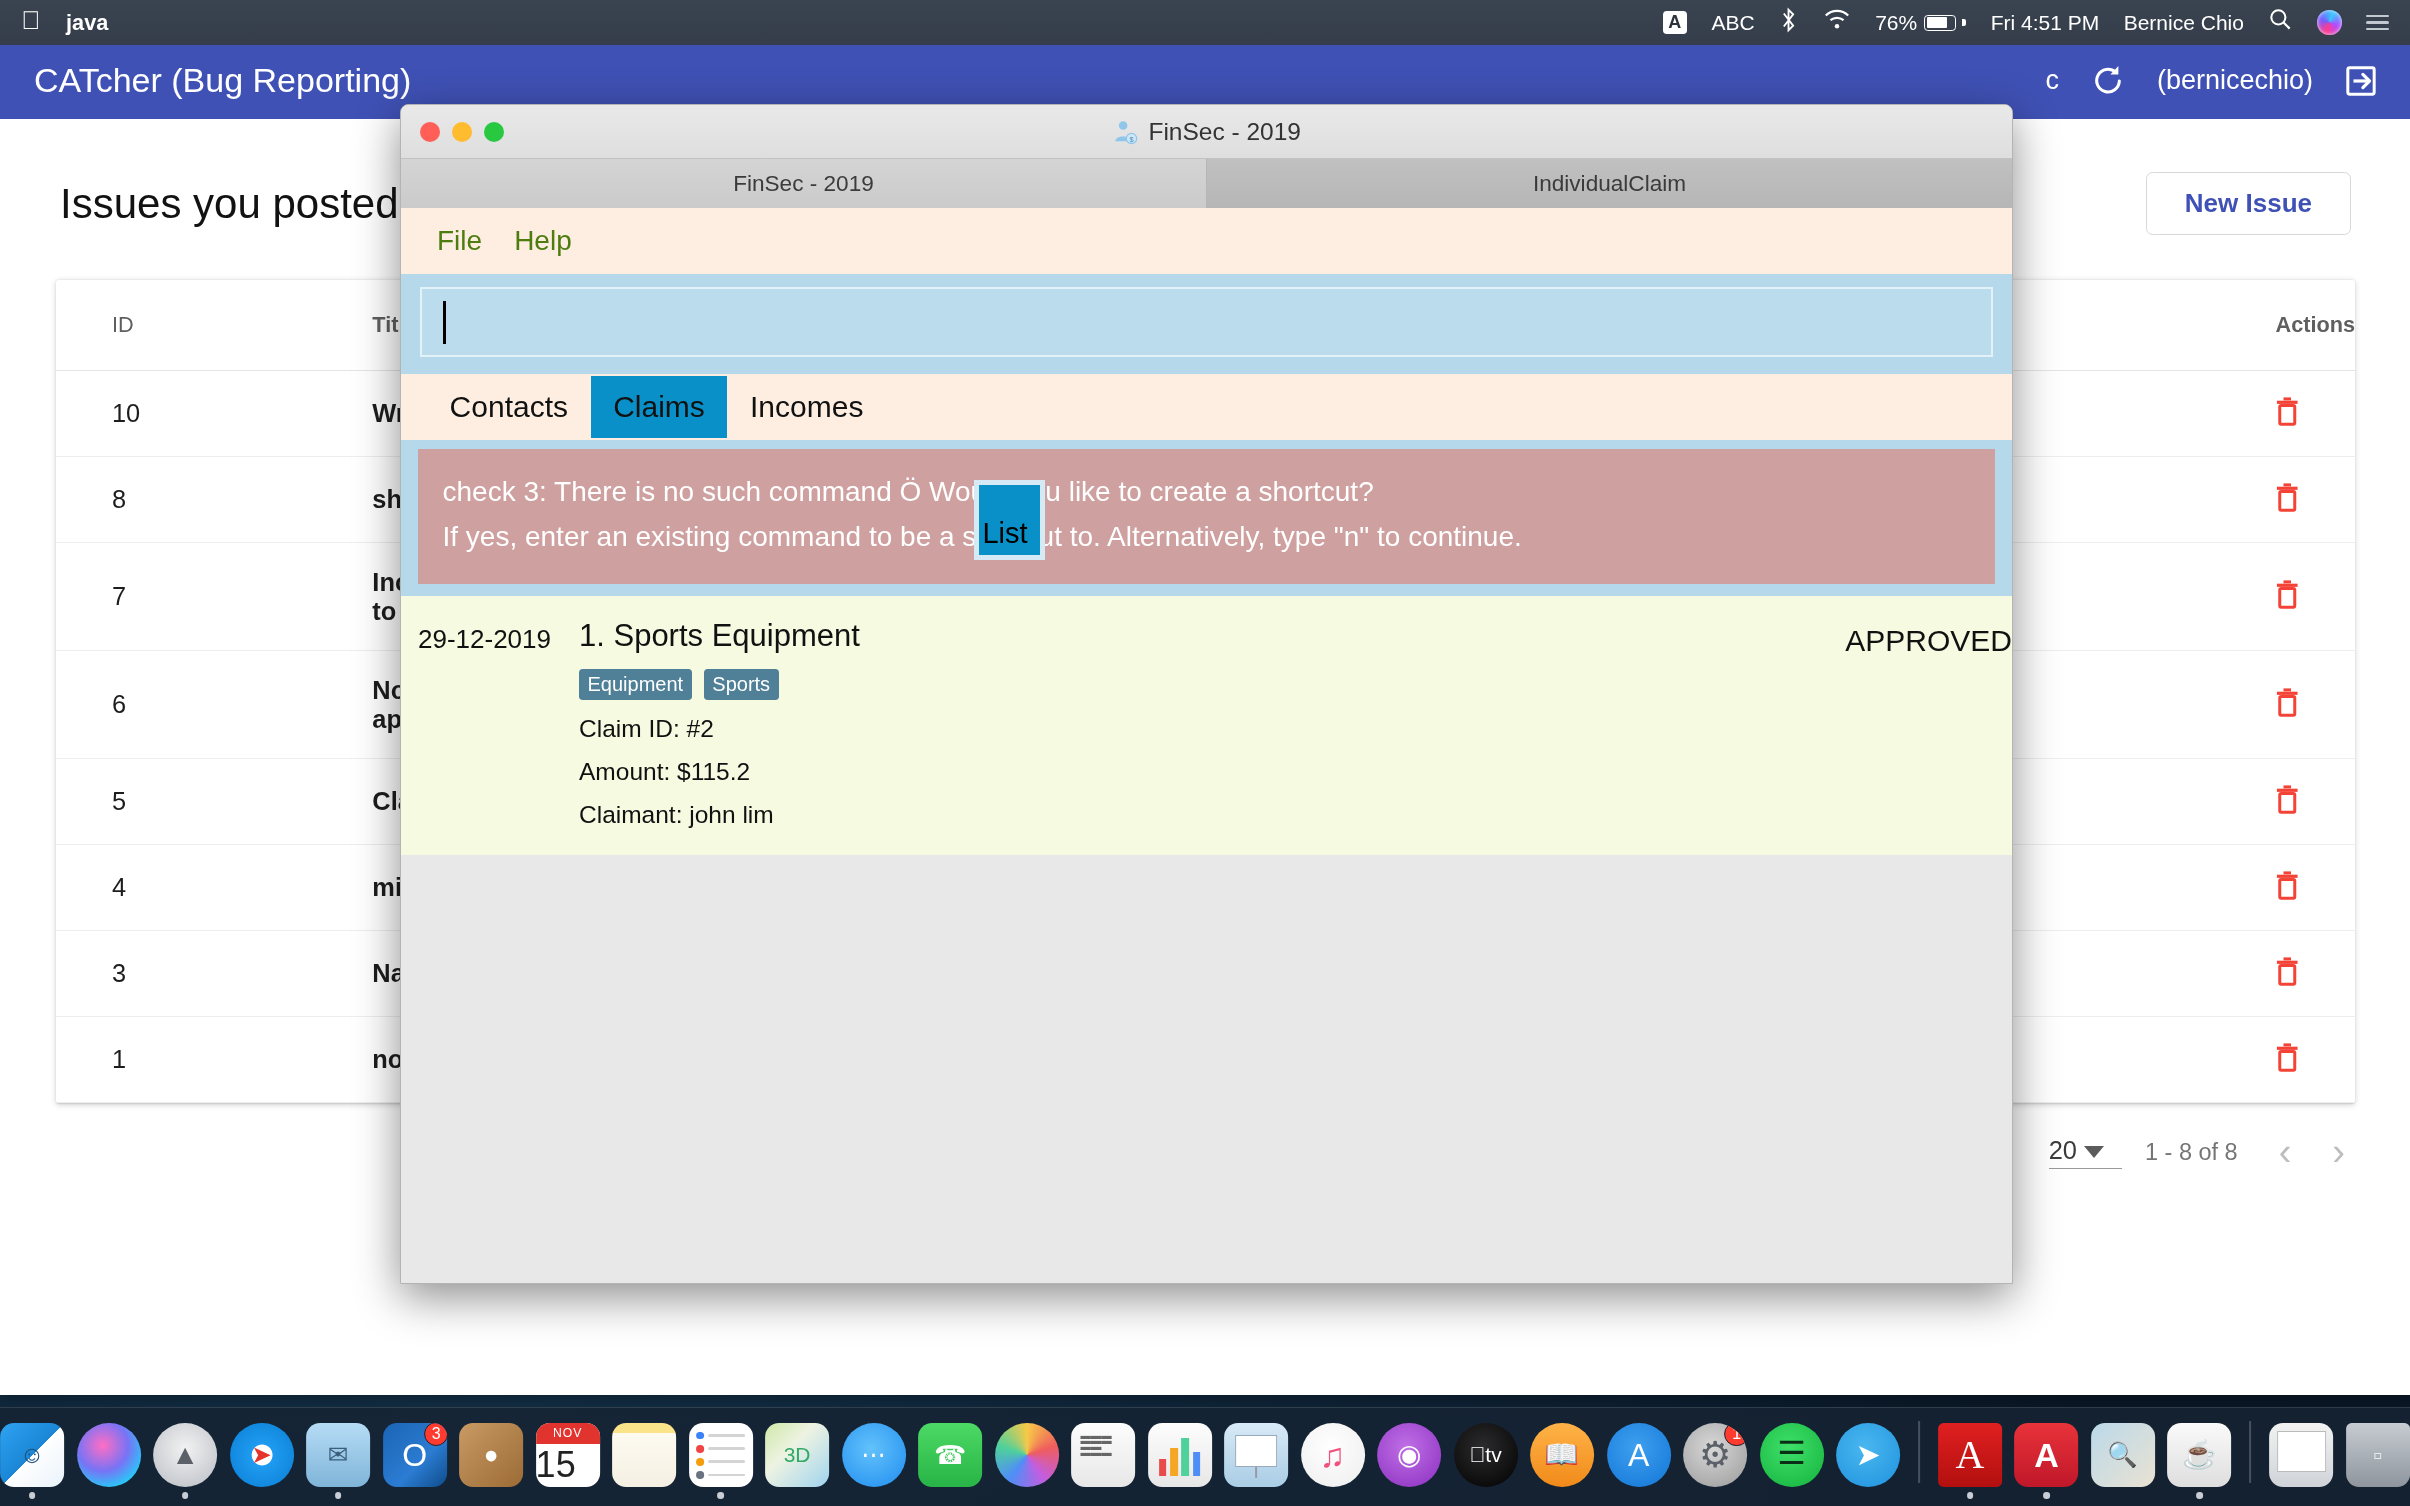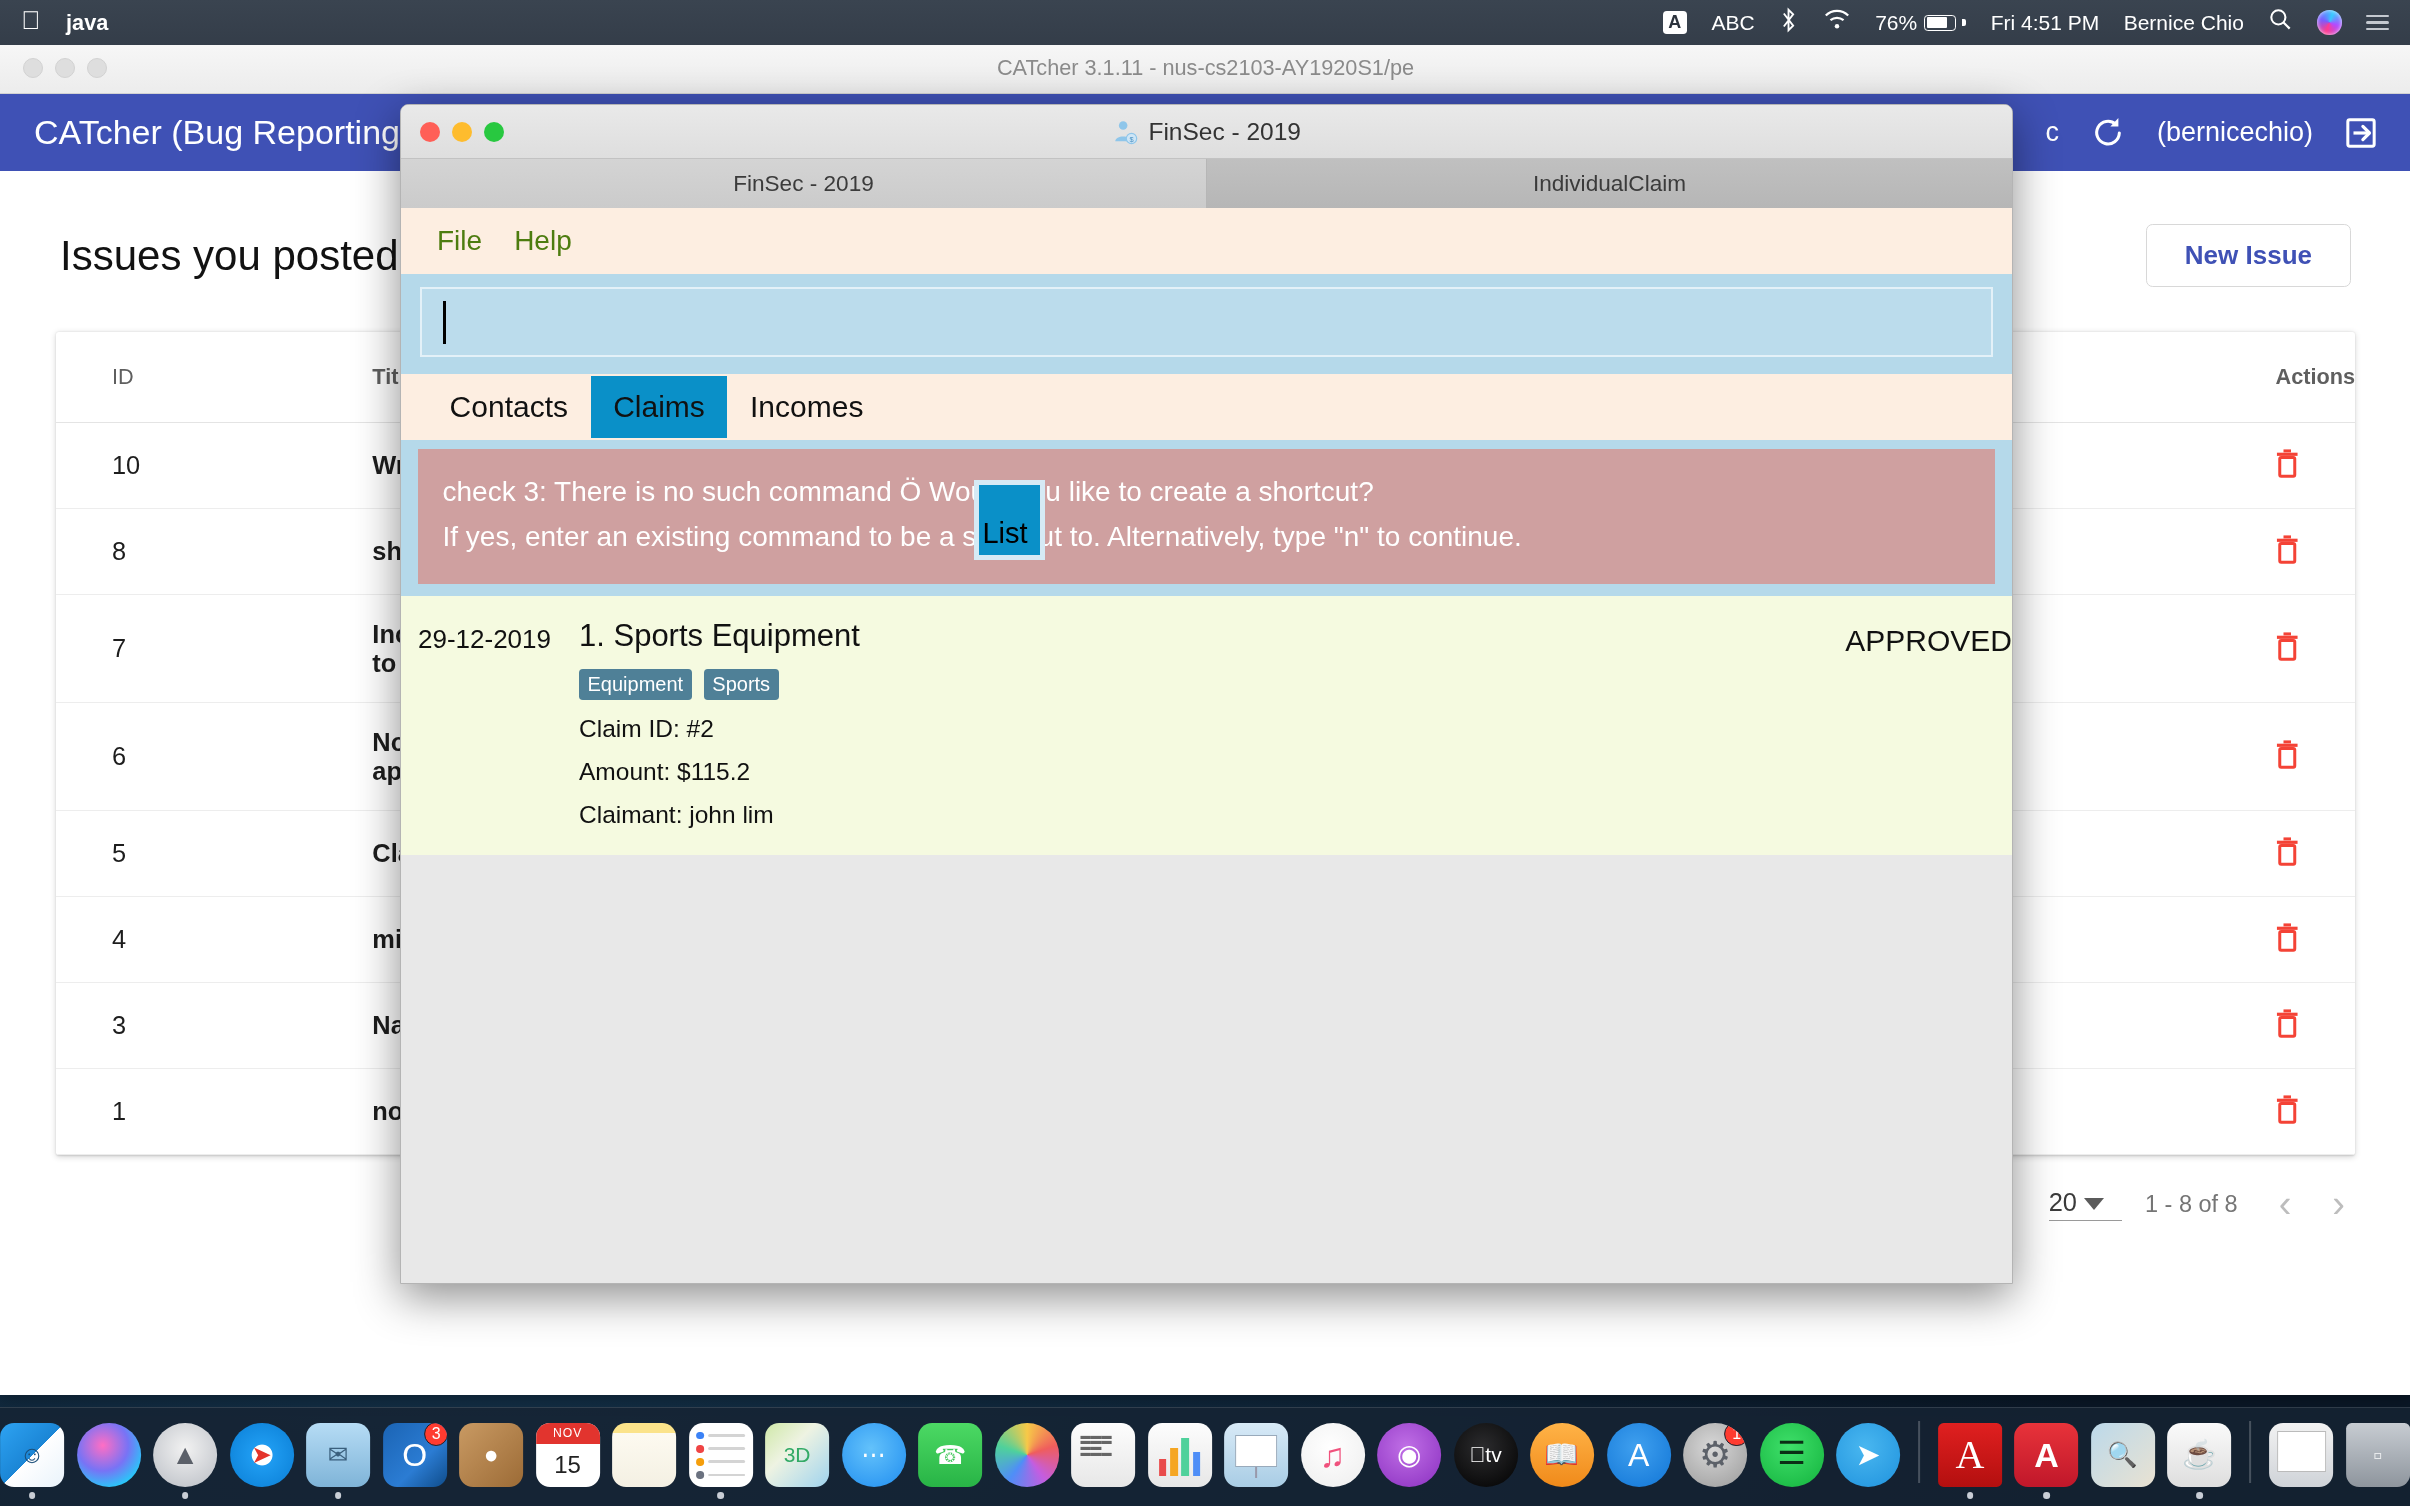--- a/index.html
+++ b/index.html
@@ -312,14 +312,6 @@
 
 <div id="catcher-window">
 
-  <div id="catcher-titlebar">
-    <div class="tl-lights">
-      <span class="tl grey"></span>
-      <span class="tl grey"></span>
-      <span class="tl grey"></span>
-    </div>
-    <div class="wtitle">CATcher 3.1.11 - nus-cs2103-AY1920S1/pe</div>
-  </div>
 
   <div id="catcher-header">
     <span class="brand">CATcher  (Bug Reporting)</span>

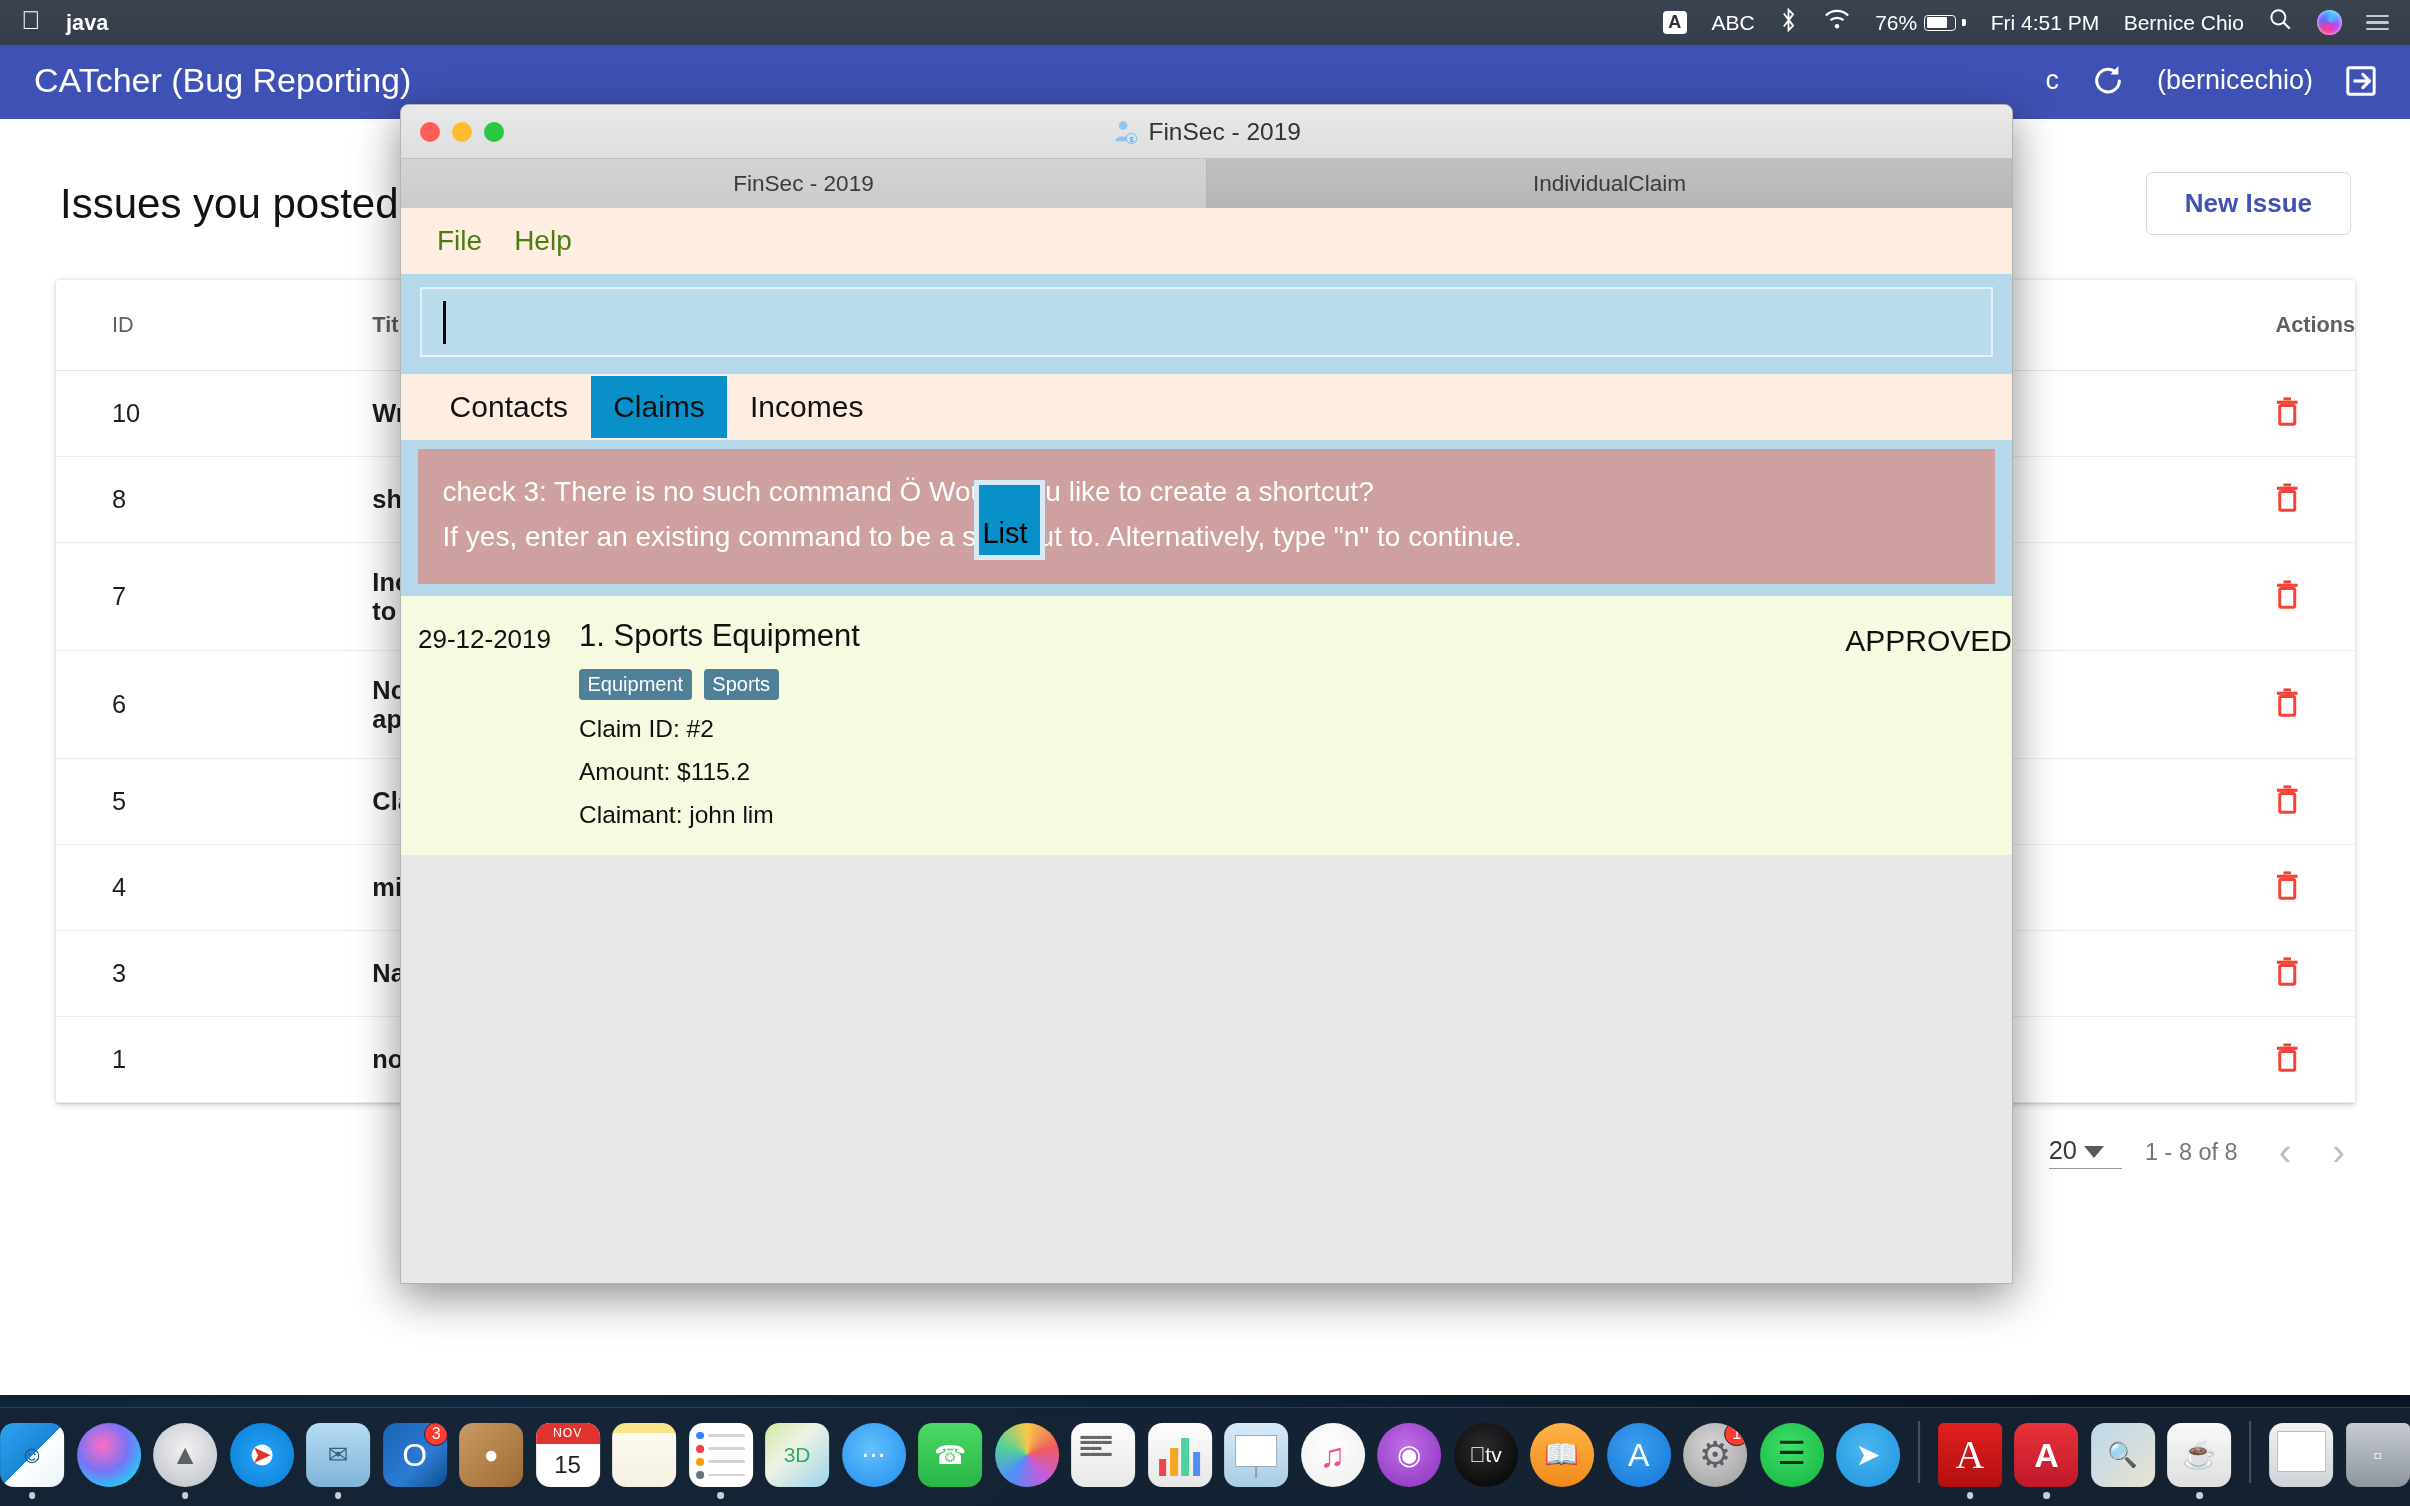--- a/index.html
+++ b/index.html
@@ -560,7 +560,7 @@
     <div class="dock-item">
       <div class="dock-icon" style="background:#ffffff;">
         <div style="height:21px;background:#e2342e;color:#fff;font-size:12.2px;text-align:center;line-height:21px;letter-spacing:0.9px;">NOV</div>
-        <div style="font-size:24px;text-align:center;line-height:41px;color:#222;">15</div>
+        <div style="font-size:36px;text-align:left;line-height:41px;color:#222;">15</div>
       </div>
       <span class="dock-dot hidden"></span>
     </div>

